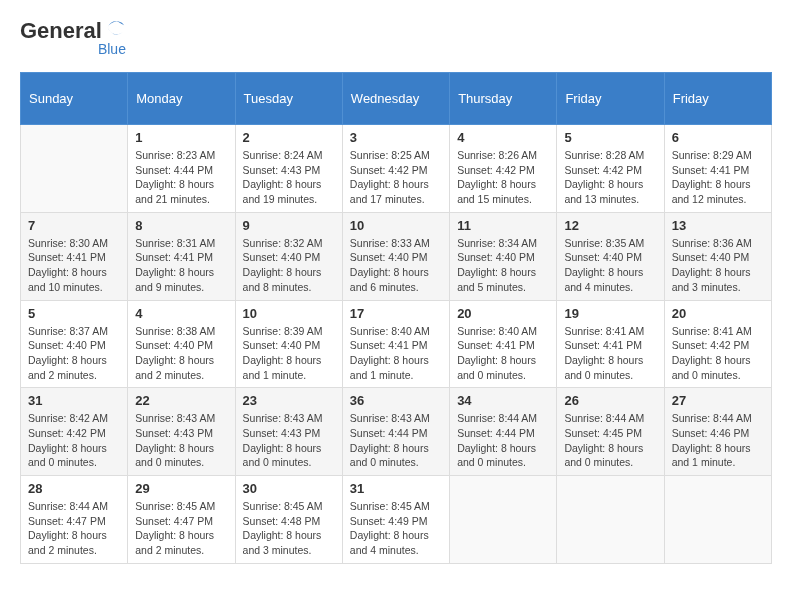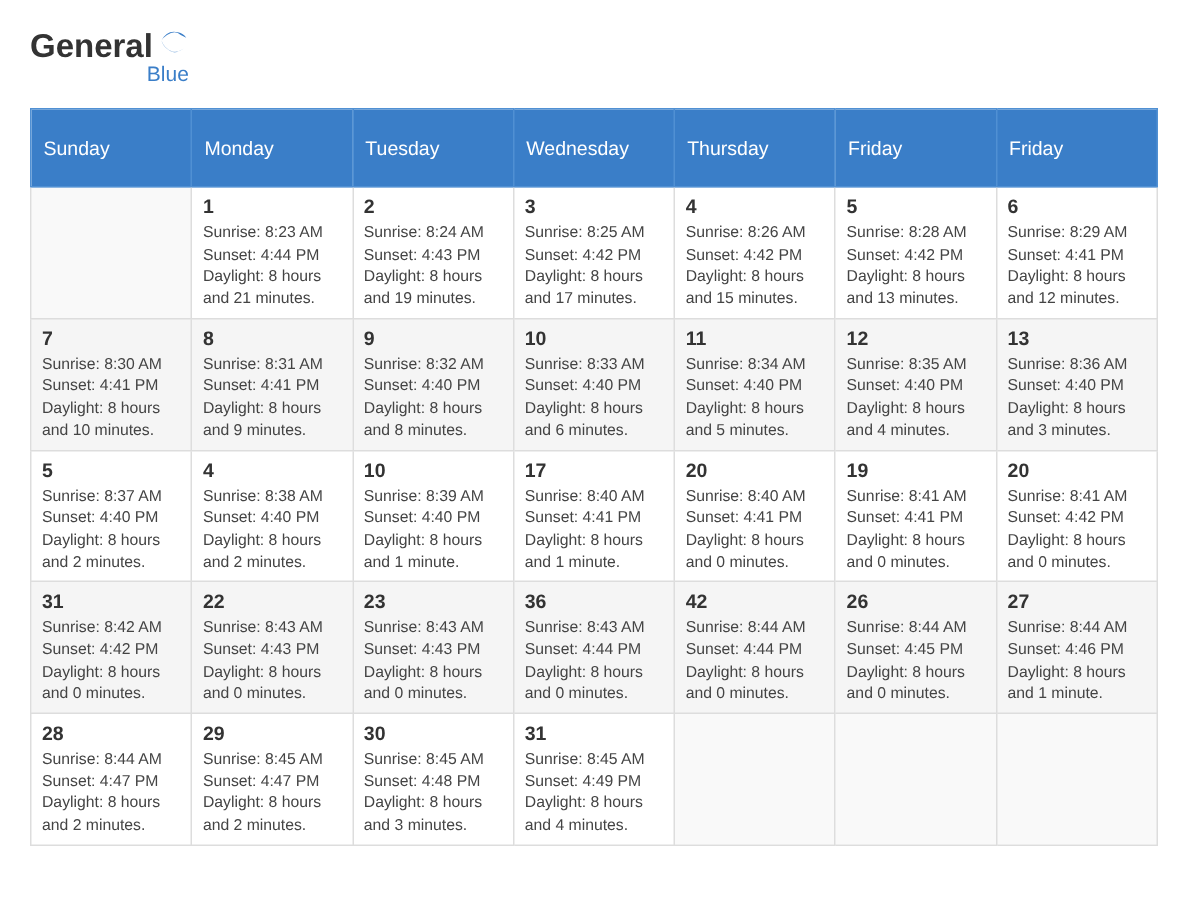--- a/index.html
+++ b/index.html
@@ -234,7 +234,7 @@
           <div class="cell-content">Sunrise: 8:43 AM<br>Sunset: 4:44 PM<br>Daylight: 8 hours and 0 minutes.</div>
         </td>
         <td>
-          <span class="day-number">42</span>
+          <span class="day-number">34</span>
           <div class="cell-content">Sunrise: 8:44 AM<br>Sunset: 4:44 PM<br>Daylight: 8 hours and 0 minutes.</div>
         </td>
         <td>

